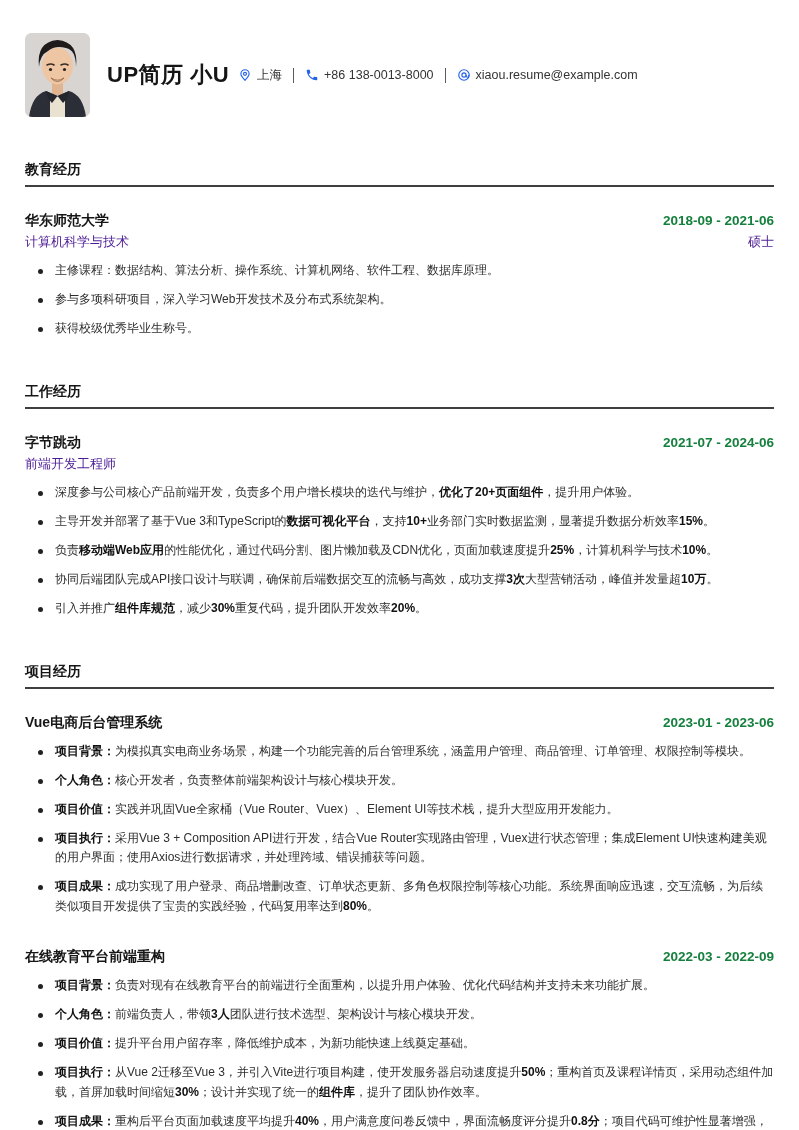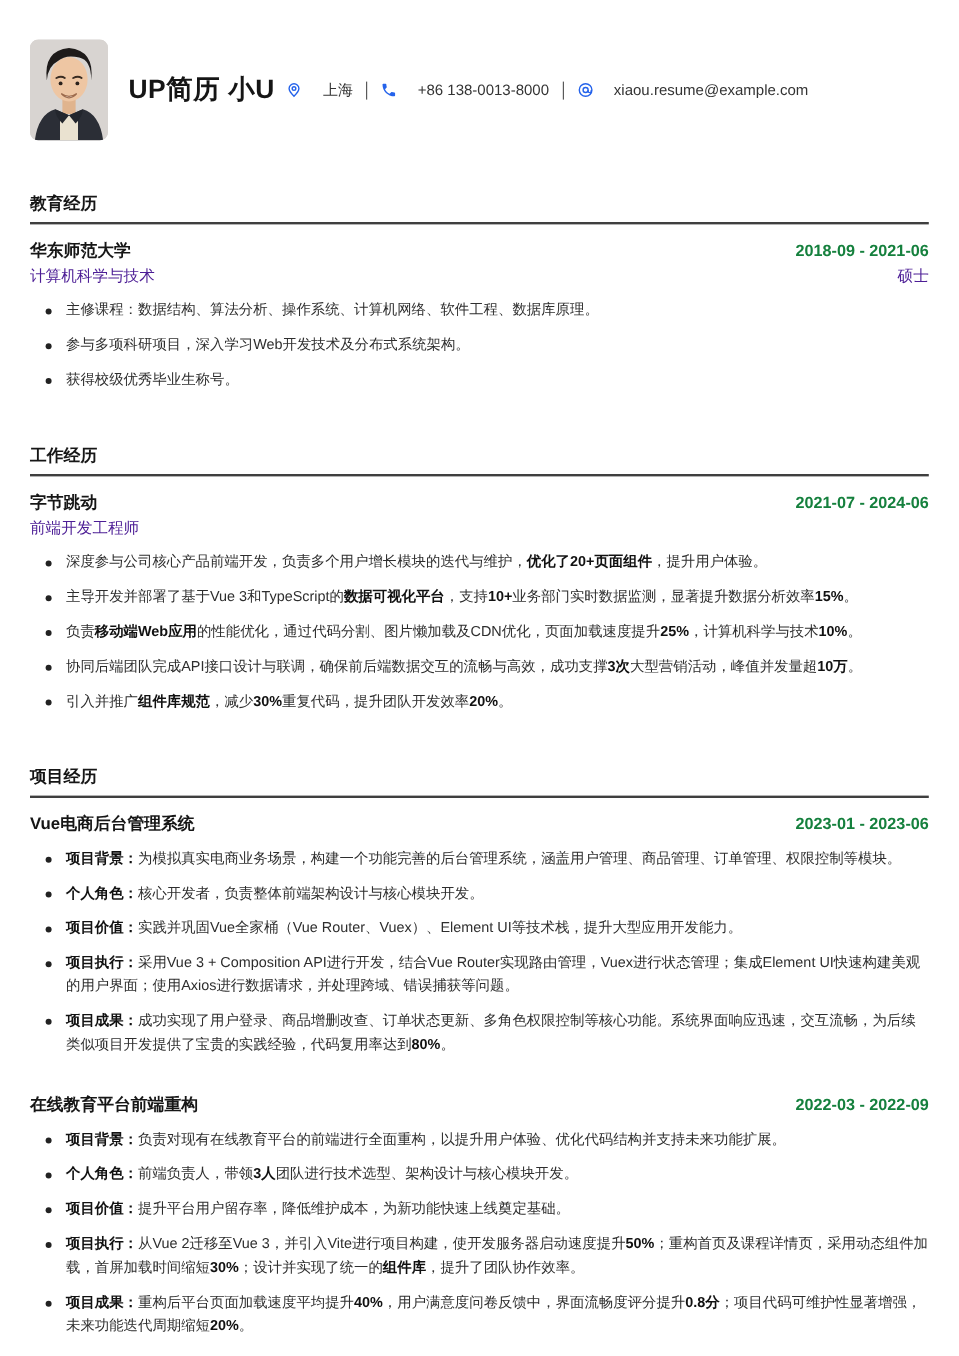--- a/index.html
+++ b/index.html
@@ -22,7 +22,7 @@
   .header-text { display: flex; flex-direction: row; gap: 9px; }
   .name { font-size: 22px; font-weight: bold; color: #151515; letter-spacing: .5px; }
   .contact-row { display: flex; align-items: center; font-size: 12.5px; color: #333; }
-  .contact-item { display: flex; align-items: center; gap: 17px; }
+  .contact-item { display: flex; align-items: center; gap: 5px; }
   .contact-icon { display: inline-flex; width: 14px; height: 14px; }
   .contact-icon svg { width: 14px; height: 14px; }
   .contact-sep { width: 1px; height: 15px; background: #5a5a5a; margin: 0 11px; }

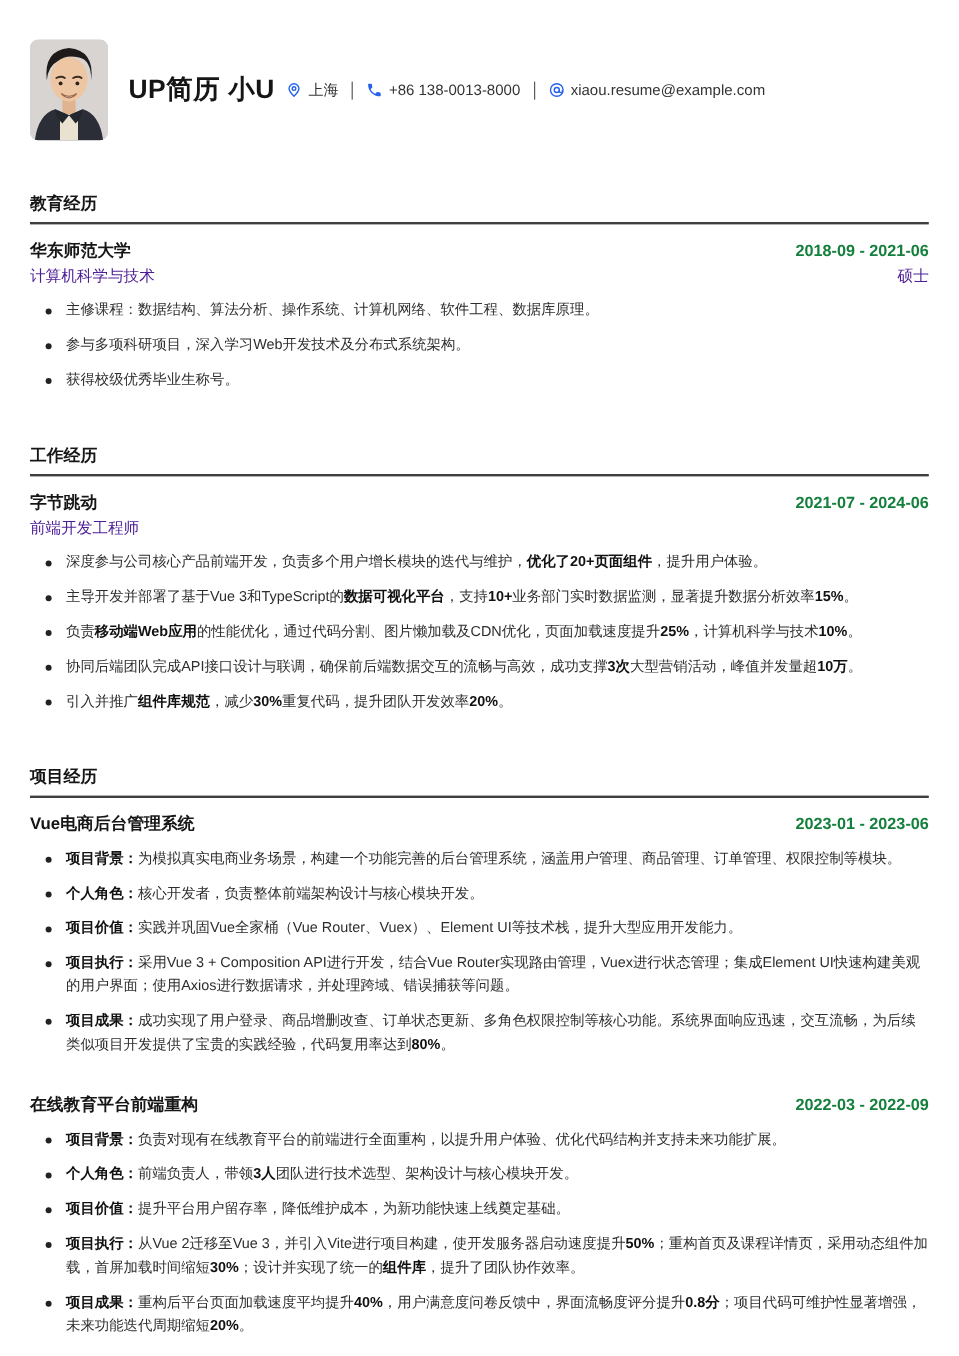--- a/index.html
+++ b/index.html
@@ -33,7 +33,7 @@
     font-size: 14px; font-weight: bold; color: #161616;
     padding-bottom: 6px; border-bottom: 2px solid #3f3f3f; margin-top: 44px;
   }
-  .section-body { padding-top: 4px; }
+  .section-body { padding-top: 16px; }
 
   .entry { margin-top: 9px; }
   .entry + .entry { margin-top: 32px; }

